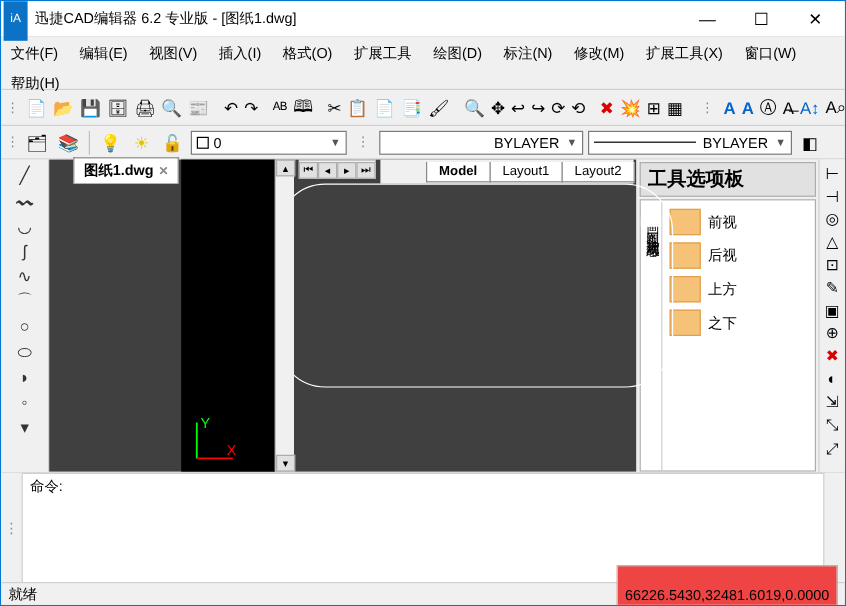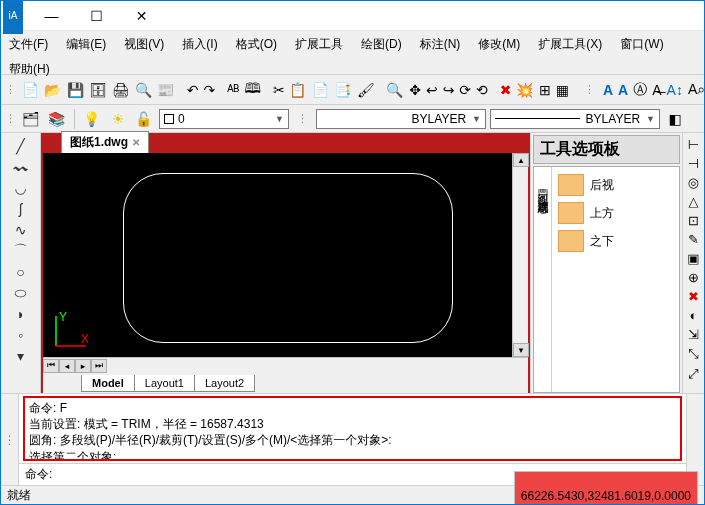--- a/index.html
+++ b/index.html
@@ -58,6 +58,7 @@
 
 <div class="titlebar">
   <div class="app-icon">iA</div>
+  <div class="titlebar-text">迅捷CAD编辑器 6.2 专业版  - [图纸1.dwg]</div>
   <div class="win-btns">
     <div class="win-btn">―</div>
     <div class="win-btn">☐</div>

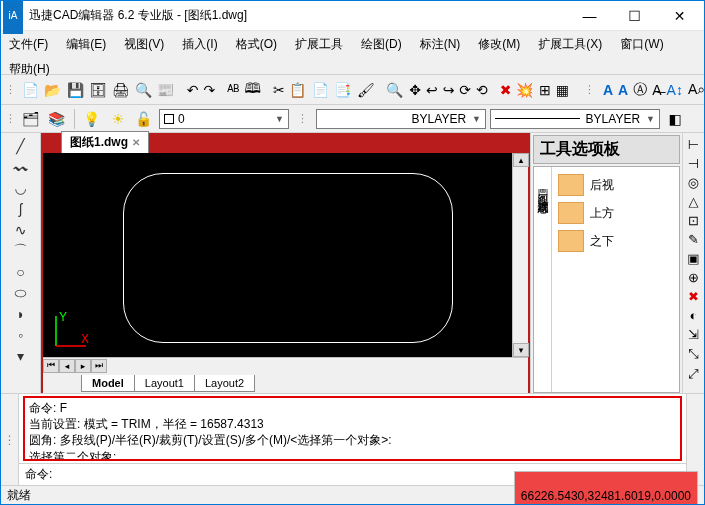--- a/index.html
+++ b/index.html
@@ -20,7 +20,7 @@
 .main-area{display:flex;height:260px}
 .left-tools{width:40px;background:#f0f0f0;border-right:1px solid #d0d0d0;display:flex;flex-direction:column;align-items:center;padding:4px 0;gap:3px}
 .lt{width:18px;height:18px;display:flex;align-items:center;justify-content:center;font-size:14px;color:#333}
-.canvas-area{flex:1;display:flex;flex-direction:column;background:#b91c1c}
+.canvas-area{flex:1;display:flex;background:#404040}
 .doc-tabs{height:20px;display:flex;align-items:flex-end;padding-left:20px}
 .doc-tab{background:#fff;border:1px solid #888;border-bottom:none;padding:2px 8px;font-size:11px;font-weight:bold;display:flex;align-items:center;gap:4px}
 .doc-tab .x{color:#888;font-size:10px;cursor:pointer}

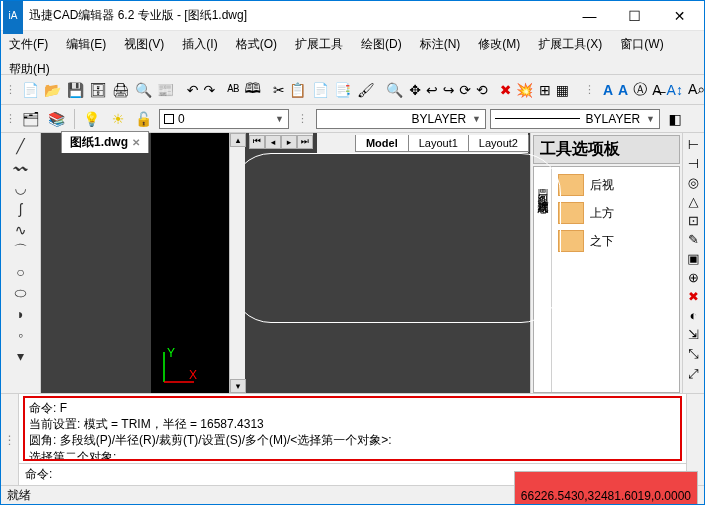--- a/index.html
+++ b/index.html
@@ -211,6 +211,10 @@
         <div class="palette-items">
           <div class="pitem">
               <div class="sw"></div>
+              <span>前视</span>
+            </div>
+          <div class="pitem">
+              <div class="sw"></div>
               <span>后视</span>
             </div>
           <div class="pitem">

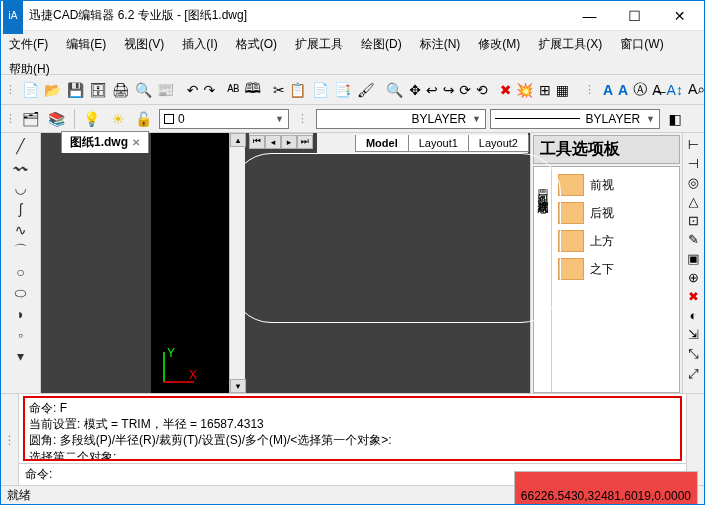--- a/index.html
+++ b/index.html
@@ -254,12 +254,6 @@
       <span style="color:#888">⋮</span>
     </div>
   <div class="cmd-body">
-    <div class="cmd-hist">
-      <div>命令:  F</div>
-      <div>当前设置: 模式 = TRIM，半径 = 16587.4313</div>
-      <div>圆角: 多段线(P)/半径(R)/裁剪(T)/设置(S)/多个(M)/&lt;选择第一个对象&gt;:</div>
-      <div>选择第二个对象:</div>
-    </div>
     <div class="cmd-input"><span>命令: </span></div>
   </div>
   <div class="cmd-right"></div>

